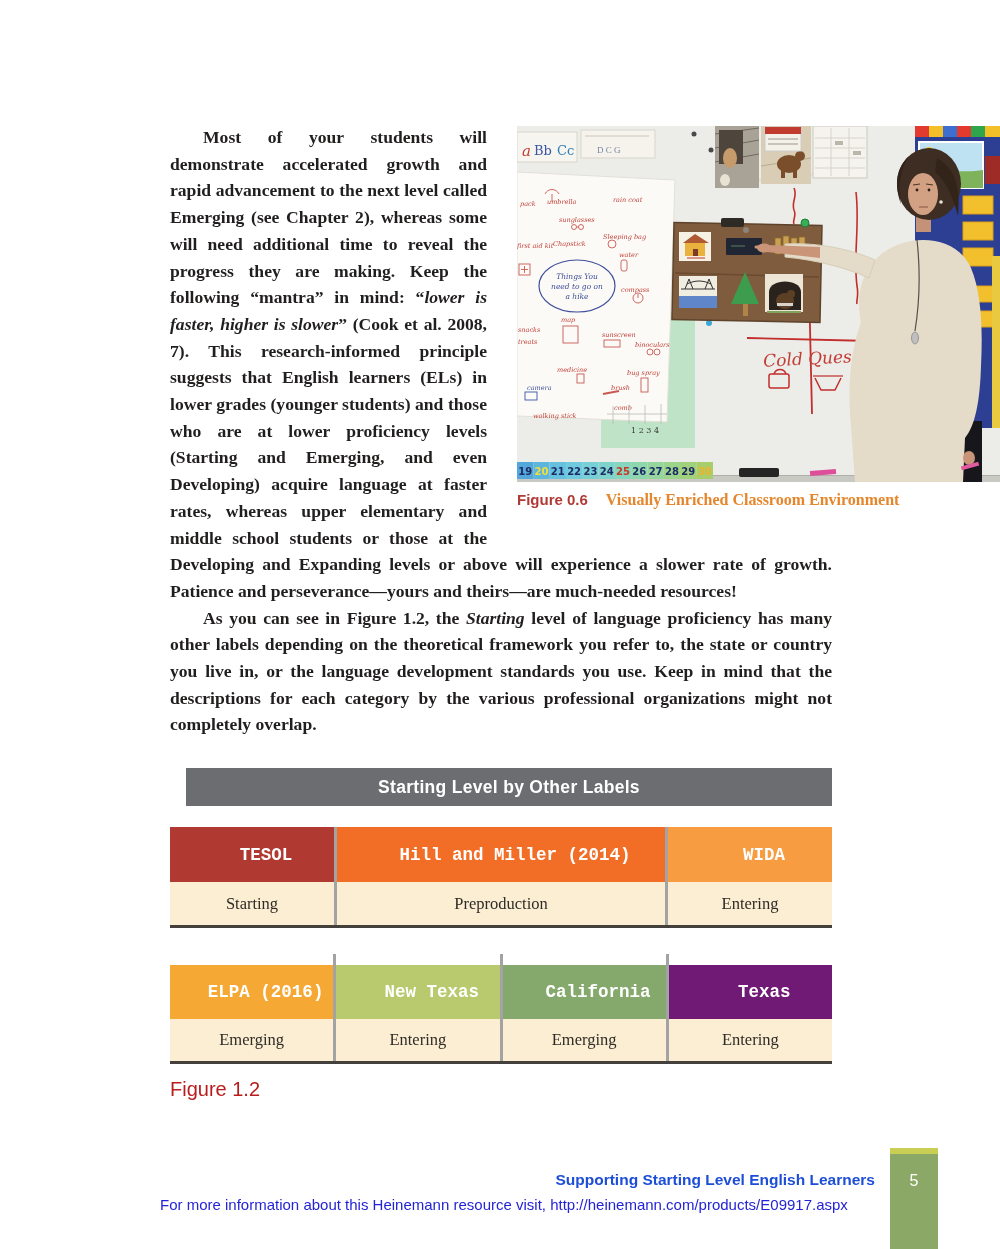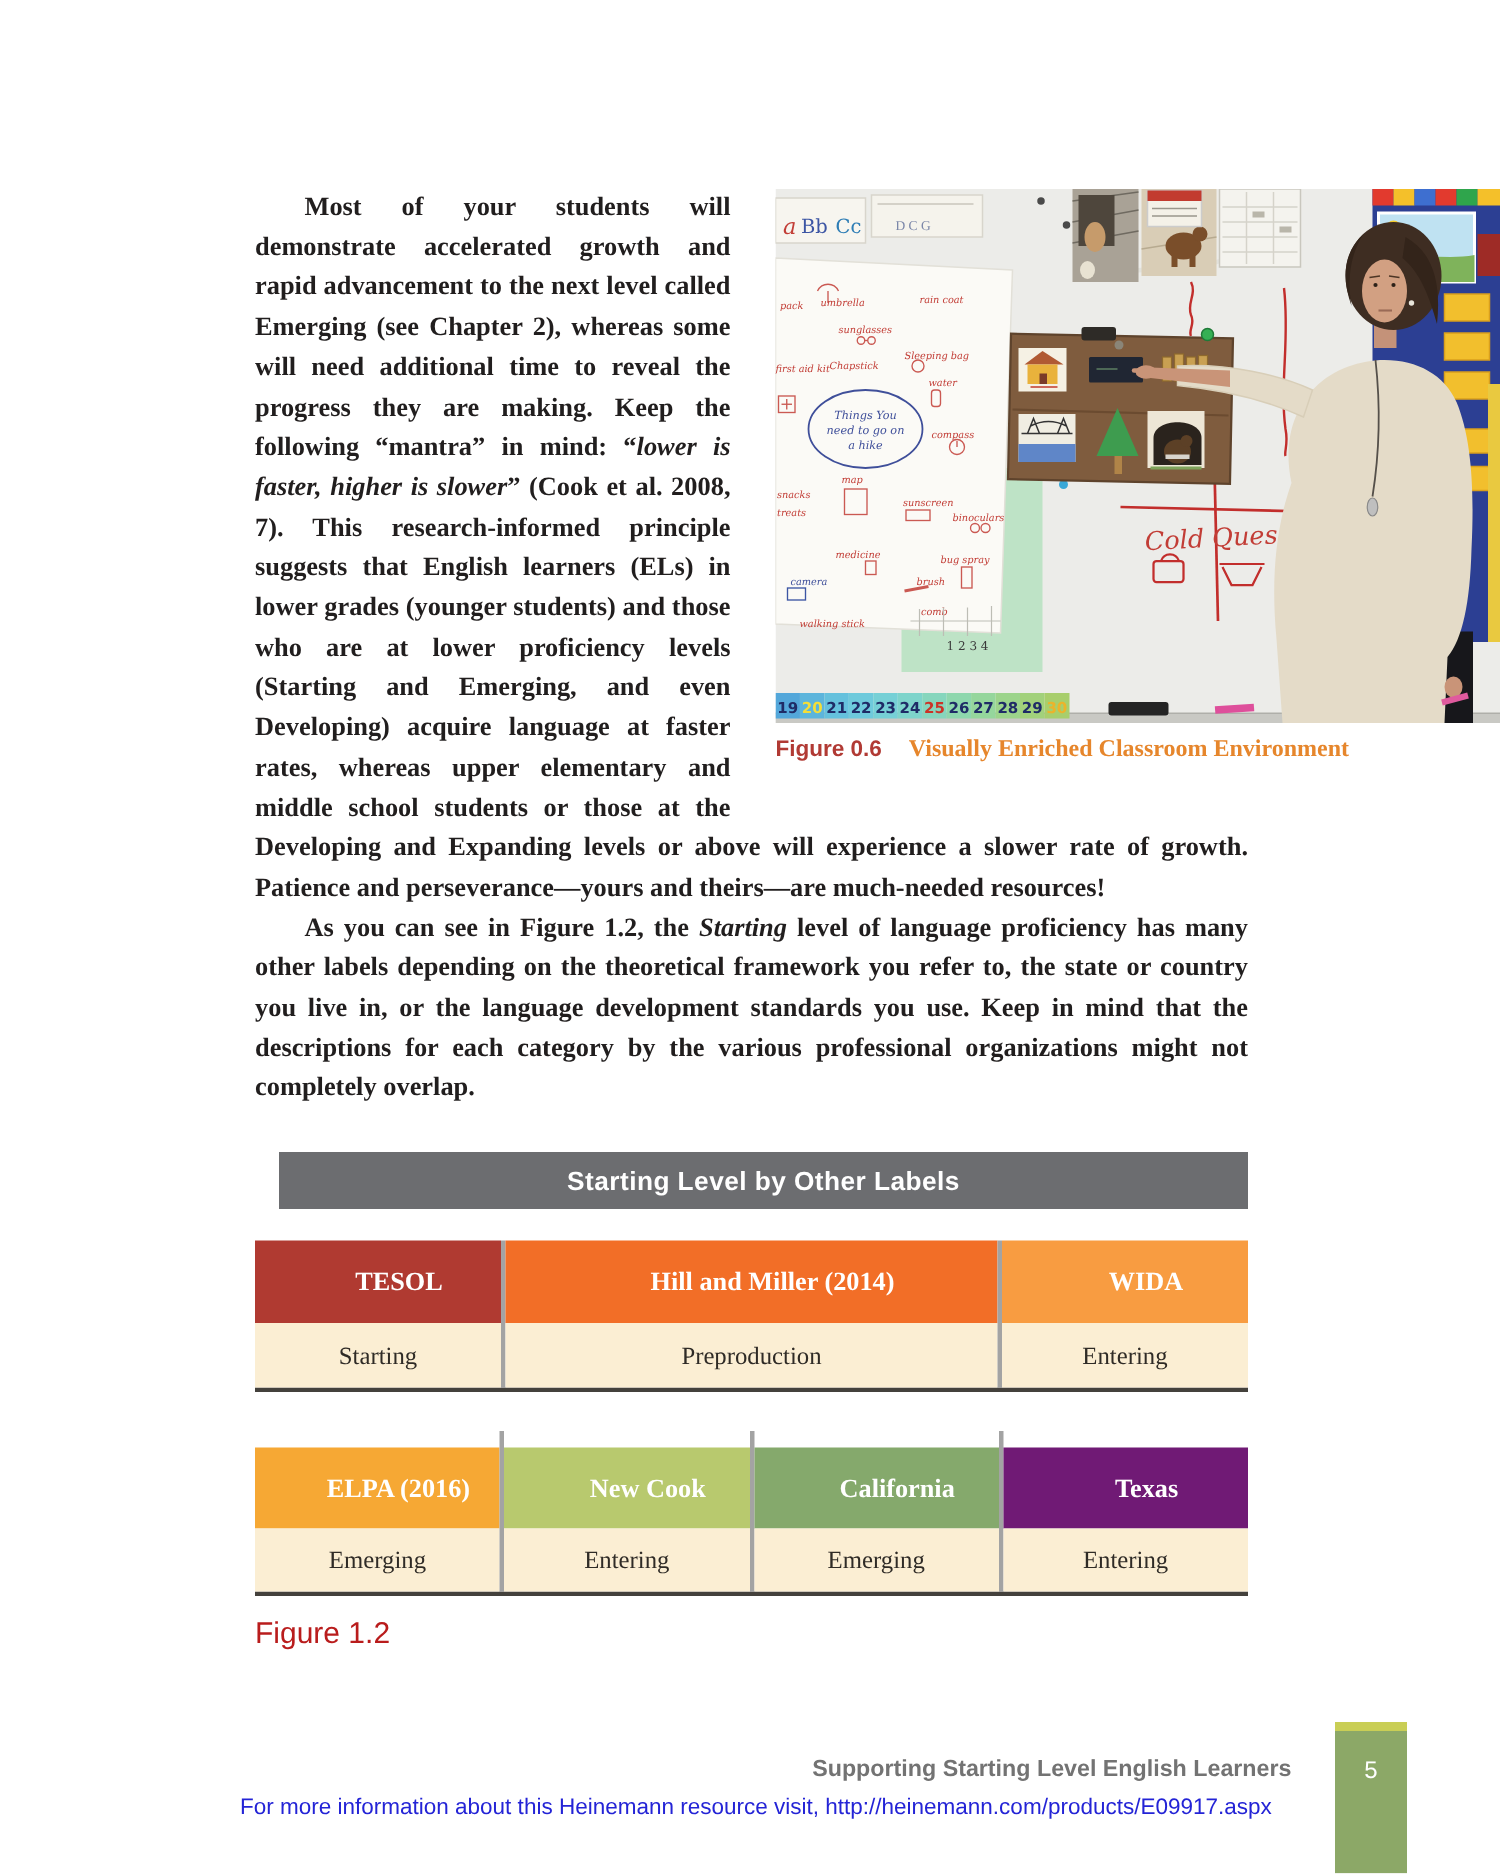--- a/index.html
+++ b/index.html
@@ -25,7 +25,7 @@
   .lt-col.wide{flex:2 1 0;}
   .lt-col + .lt-col{border-left:3px solid #a3a3a3;}
   .lt-head{display:flex;align-items:center;justify-content:center;color:#fff;
-      font-family:Liberation Serif, serif;font-weight:bold;font-size:17.5px;padding-left:28px;}
+      font-family:Liberation Mono, monospace;font-weight:bold;font-size:17.5px;padding-left:28px;}
   .t1 .lt-head{height:55px;} .t2 .lt-head{height:54px;margin-top:11px;}
   .lt-val{display:flex;align-items:center;justify-content:center;background:#fbeed3;
       font-family:"Liberation Serif",serif;font-size:16.5px;color:#2f2b26;}

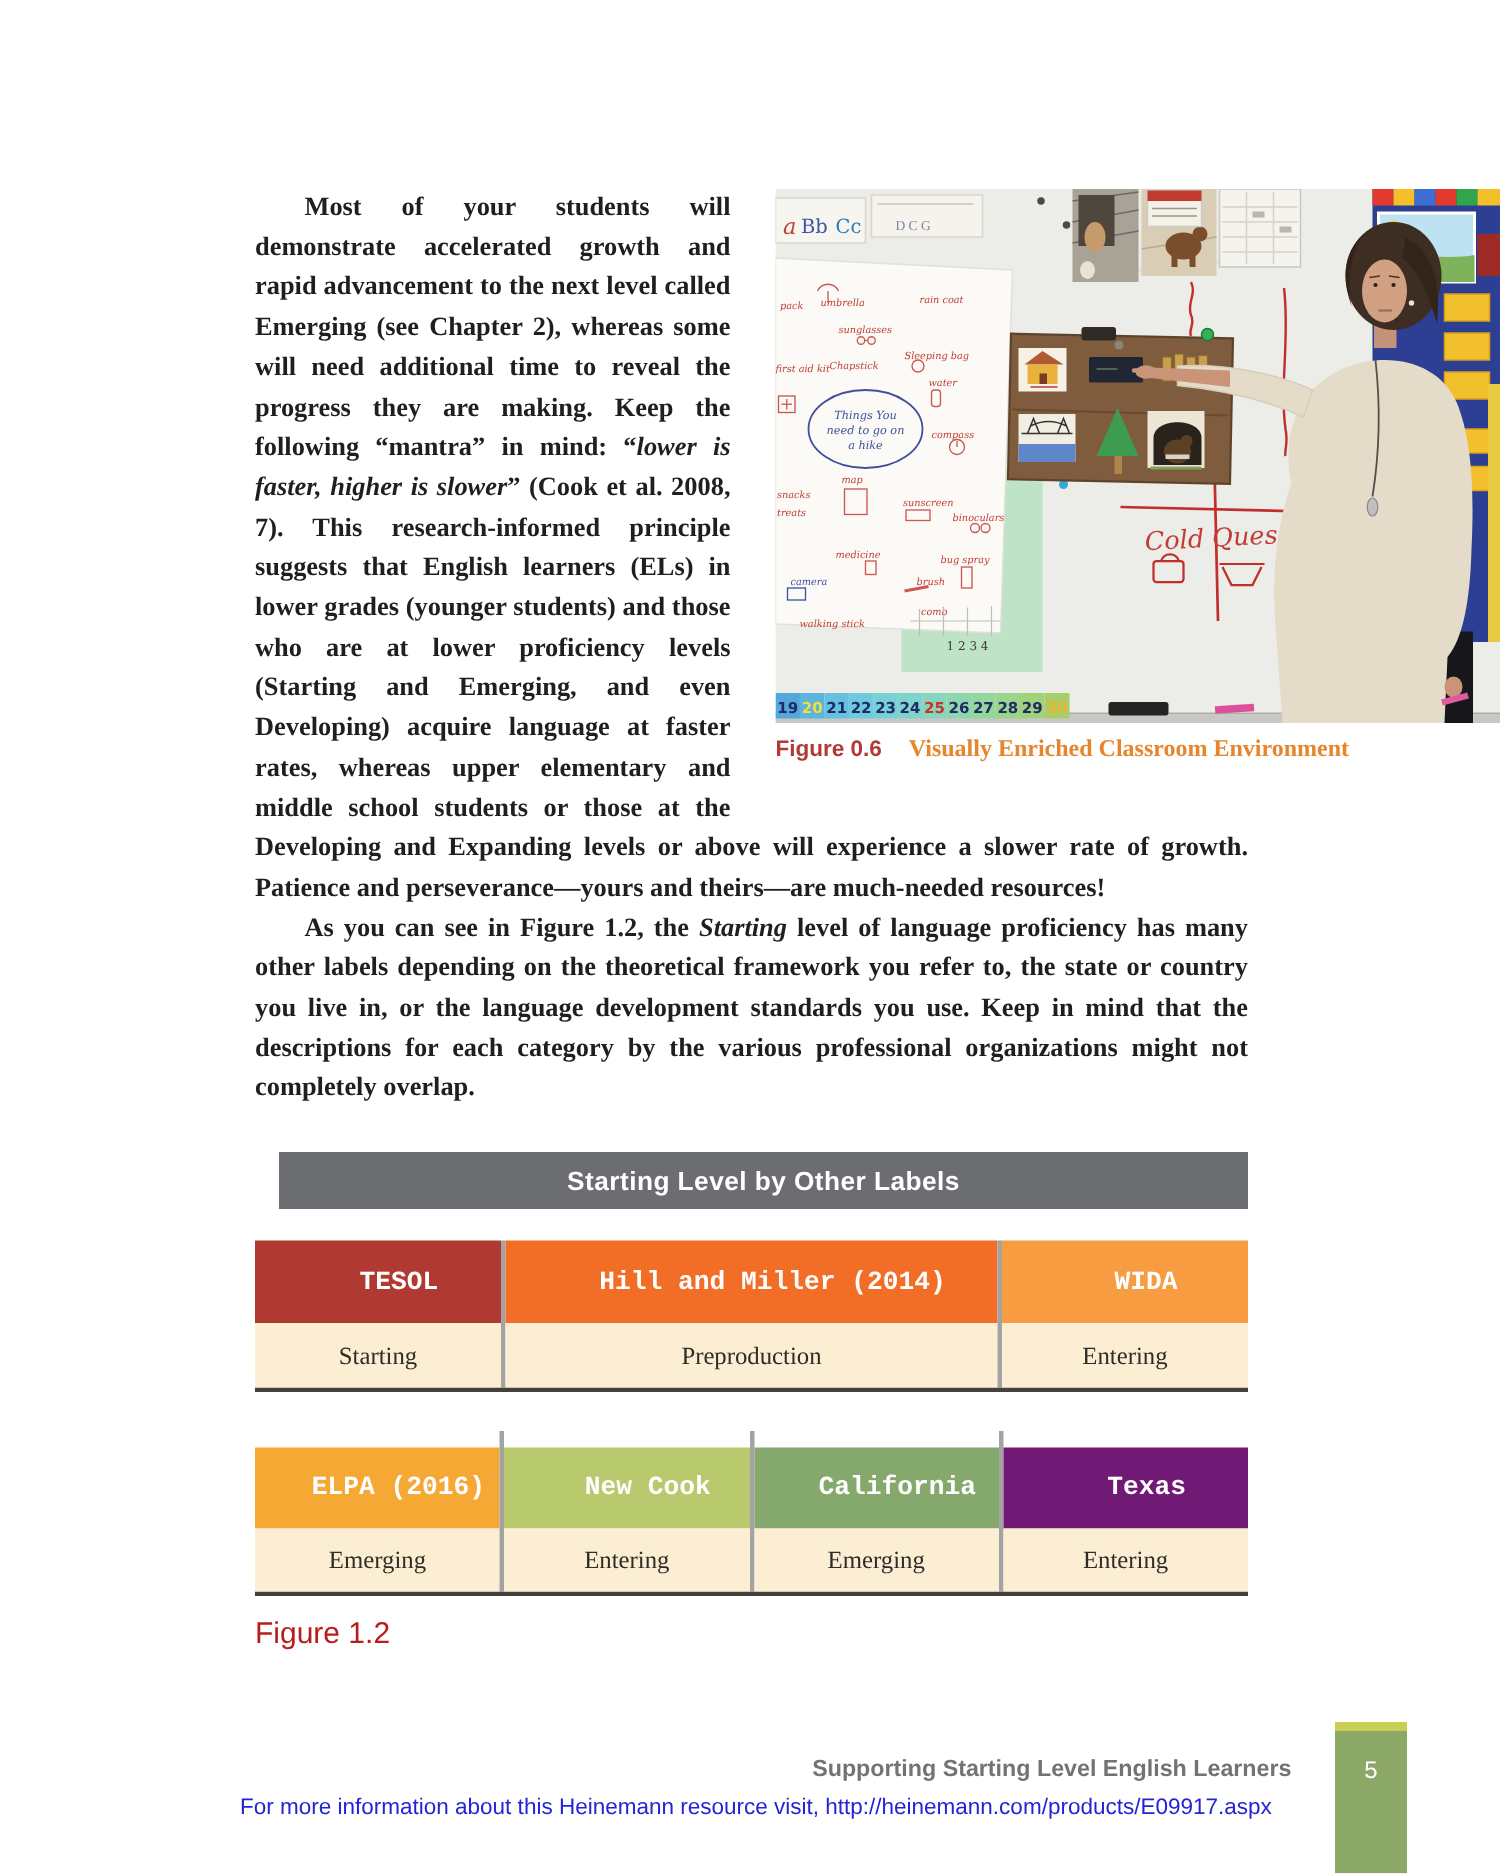--- a/index.html
+++ b/index.html
@@ -322,7 +322,7 @@
         <div class="lt-val">Emerging</div>
       </div>
       <div class="lt-col">
-        <div class="lt-head c-ny">New Cook</div>
+        <div class="lt-head c-ny">New Texas</div>
         <div class="lt-val">Entering</div>
       </div>
       <div class="lt-col">

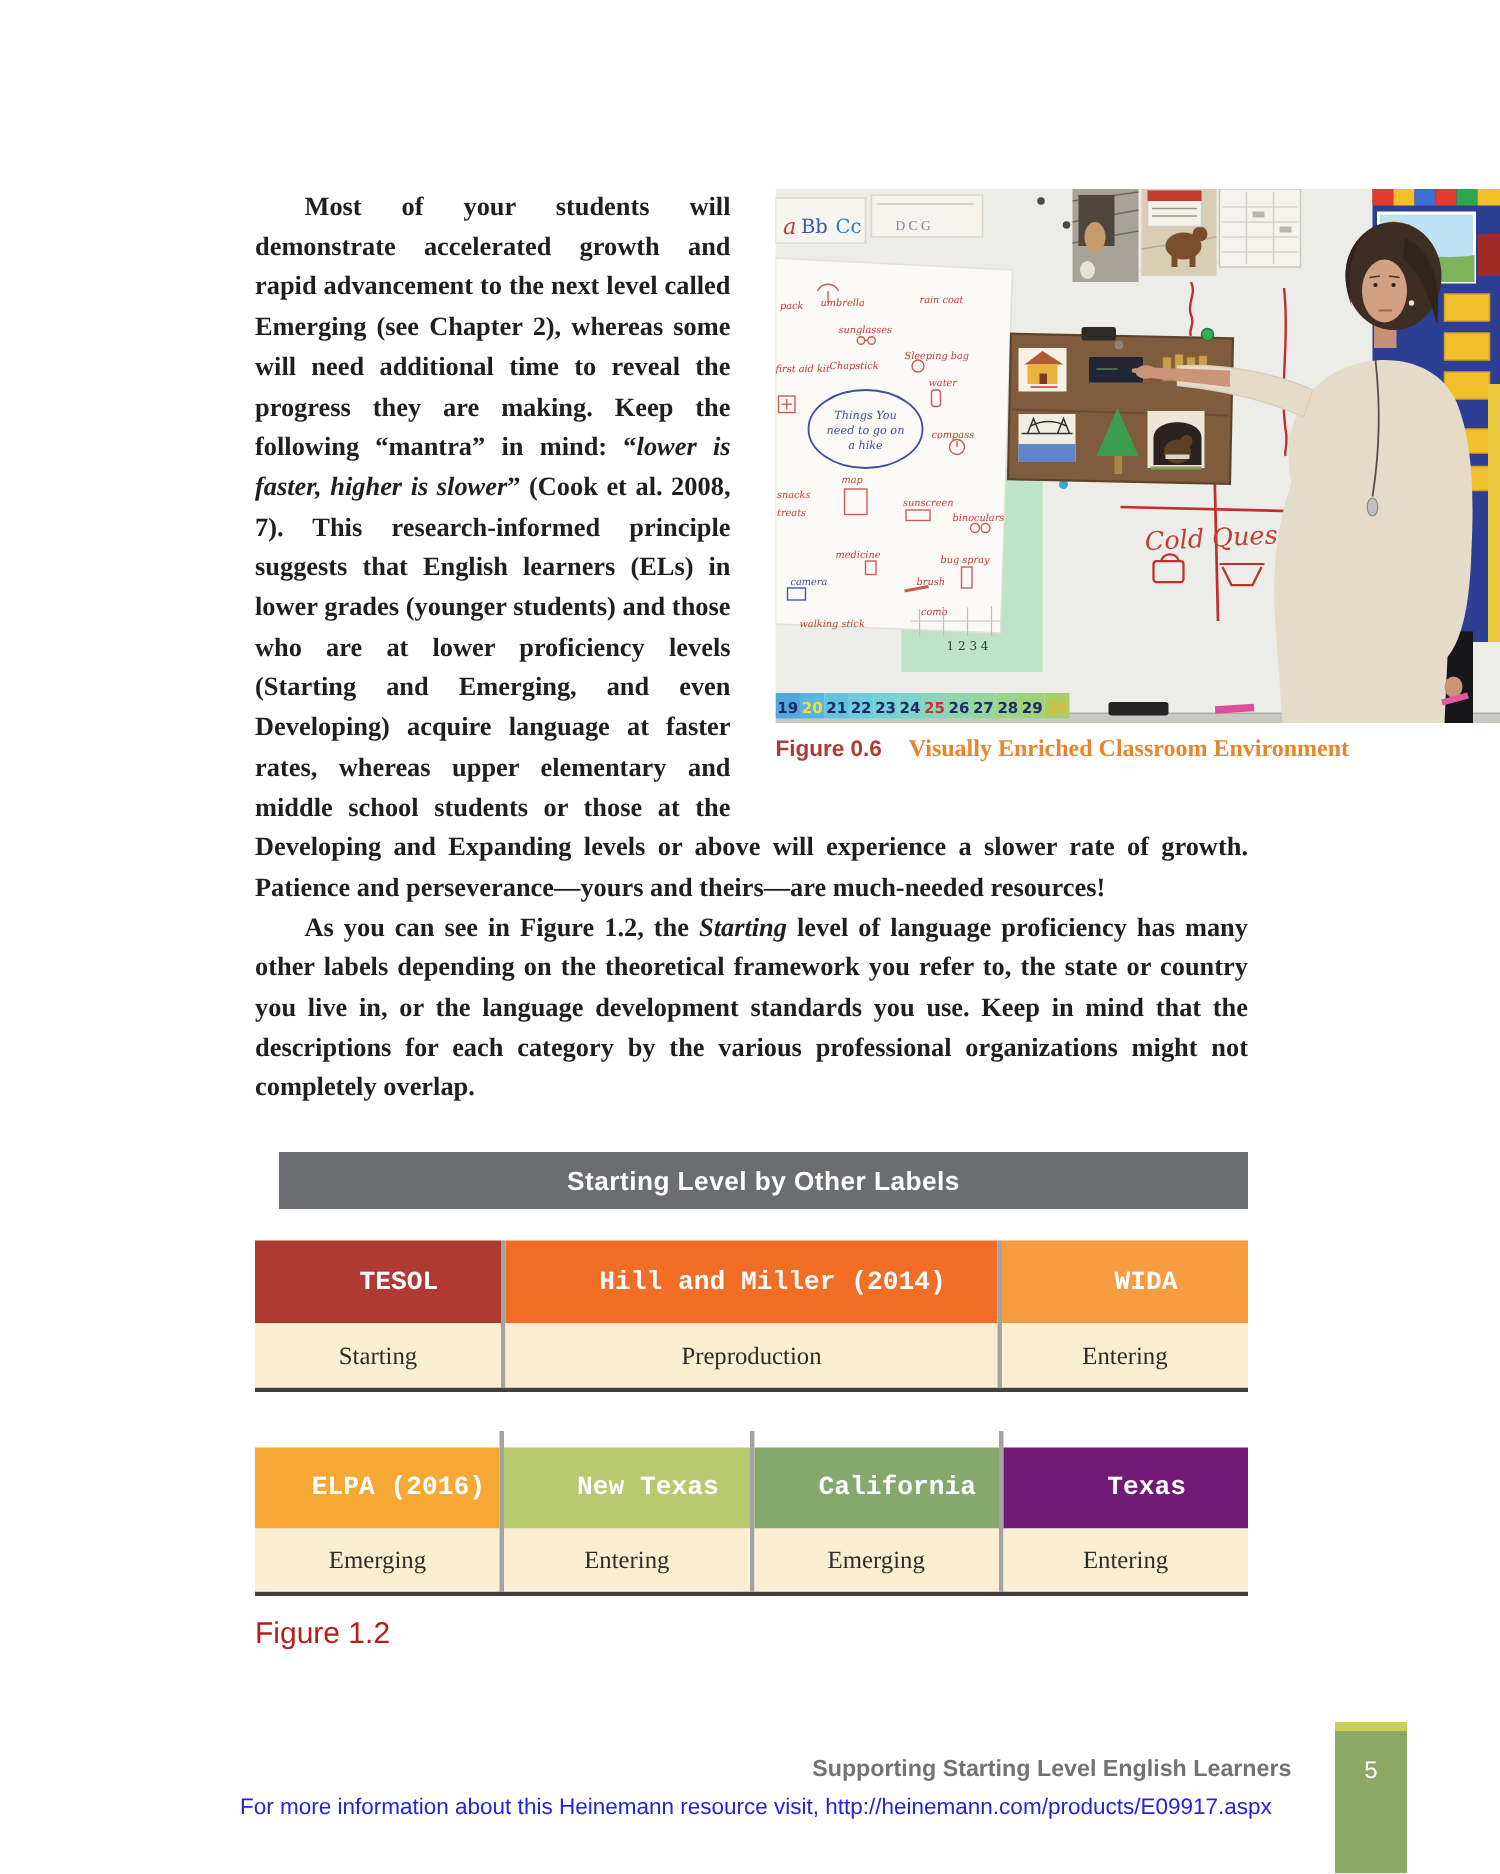--- a/index.html
+++ b/index.html
@@ -35,8 +35,8 @@
   .fig2-label{margin-top:14px;font-family:"Liberation Sans",sans-serif;font-weight:normal;
       font-size:20px;color:#b91c1c;}
   
-  .running-title{position:absolute;right:139px;top:1171px;font-family:"Liberation Sans",sans-serif;
-      font-weight:bold;font-size:15.5px;color:#737373;}
+  .running-title{position:absolute;right:125px;top:1171px;font-family:"Liberation Sans",sans-serif;
+      font-weight:bold;font-size:15.5px;color:#1d4ed8;}
   .page-tab{position:absolute;left:890px;top:1148px;width:48px;height:101px;background:#8ca867;}
   .tab-strip{height:6px;background:#c9ce55;}
   .tab-num{margin-top:18px;text-align:center;color:#fff;font-family:"Liberation Sans",sans-serif;

